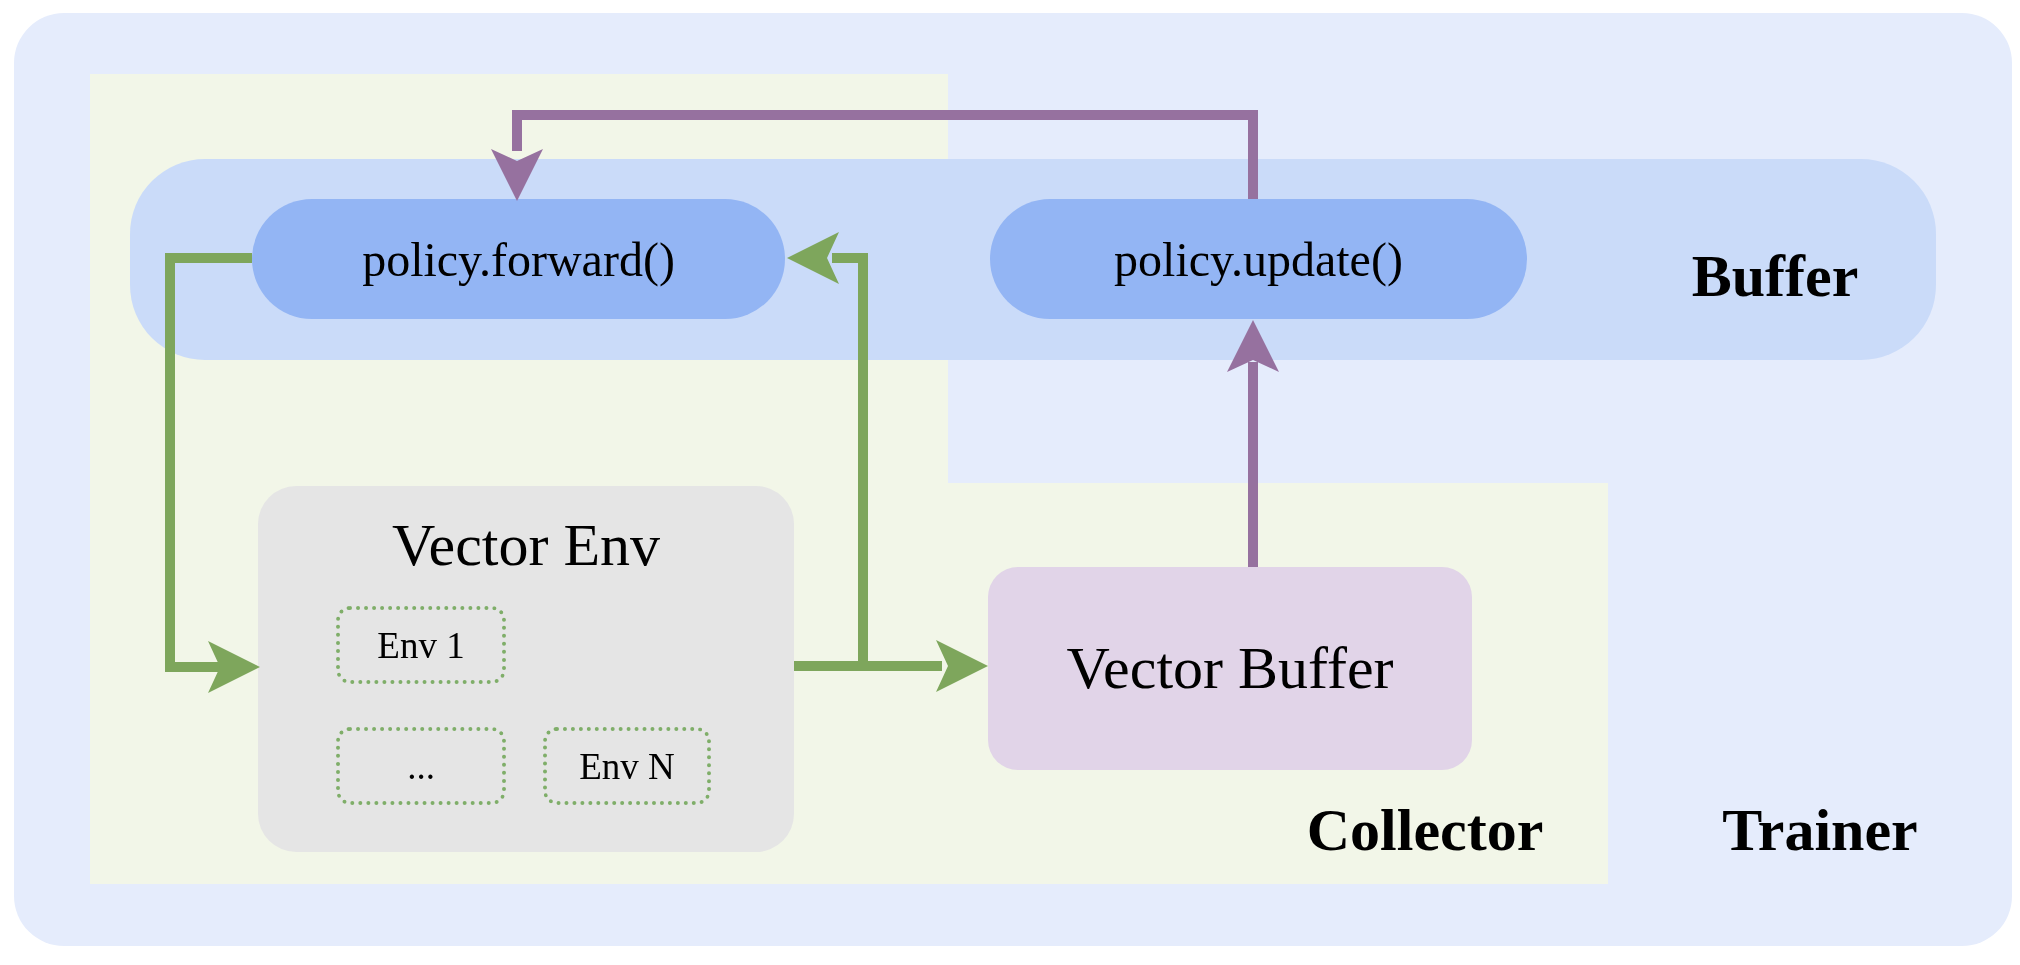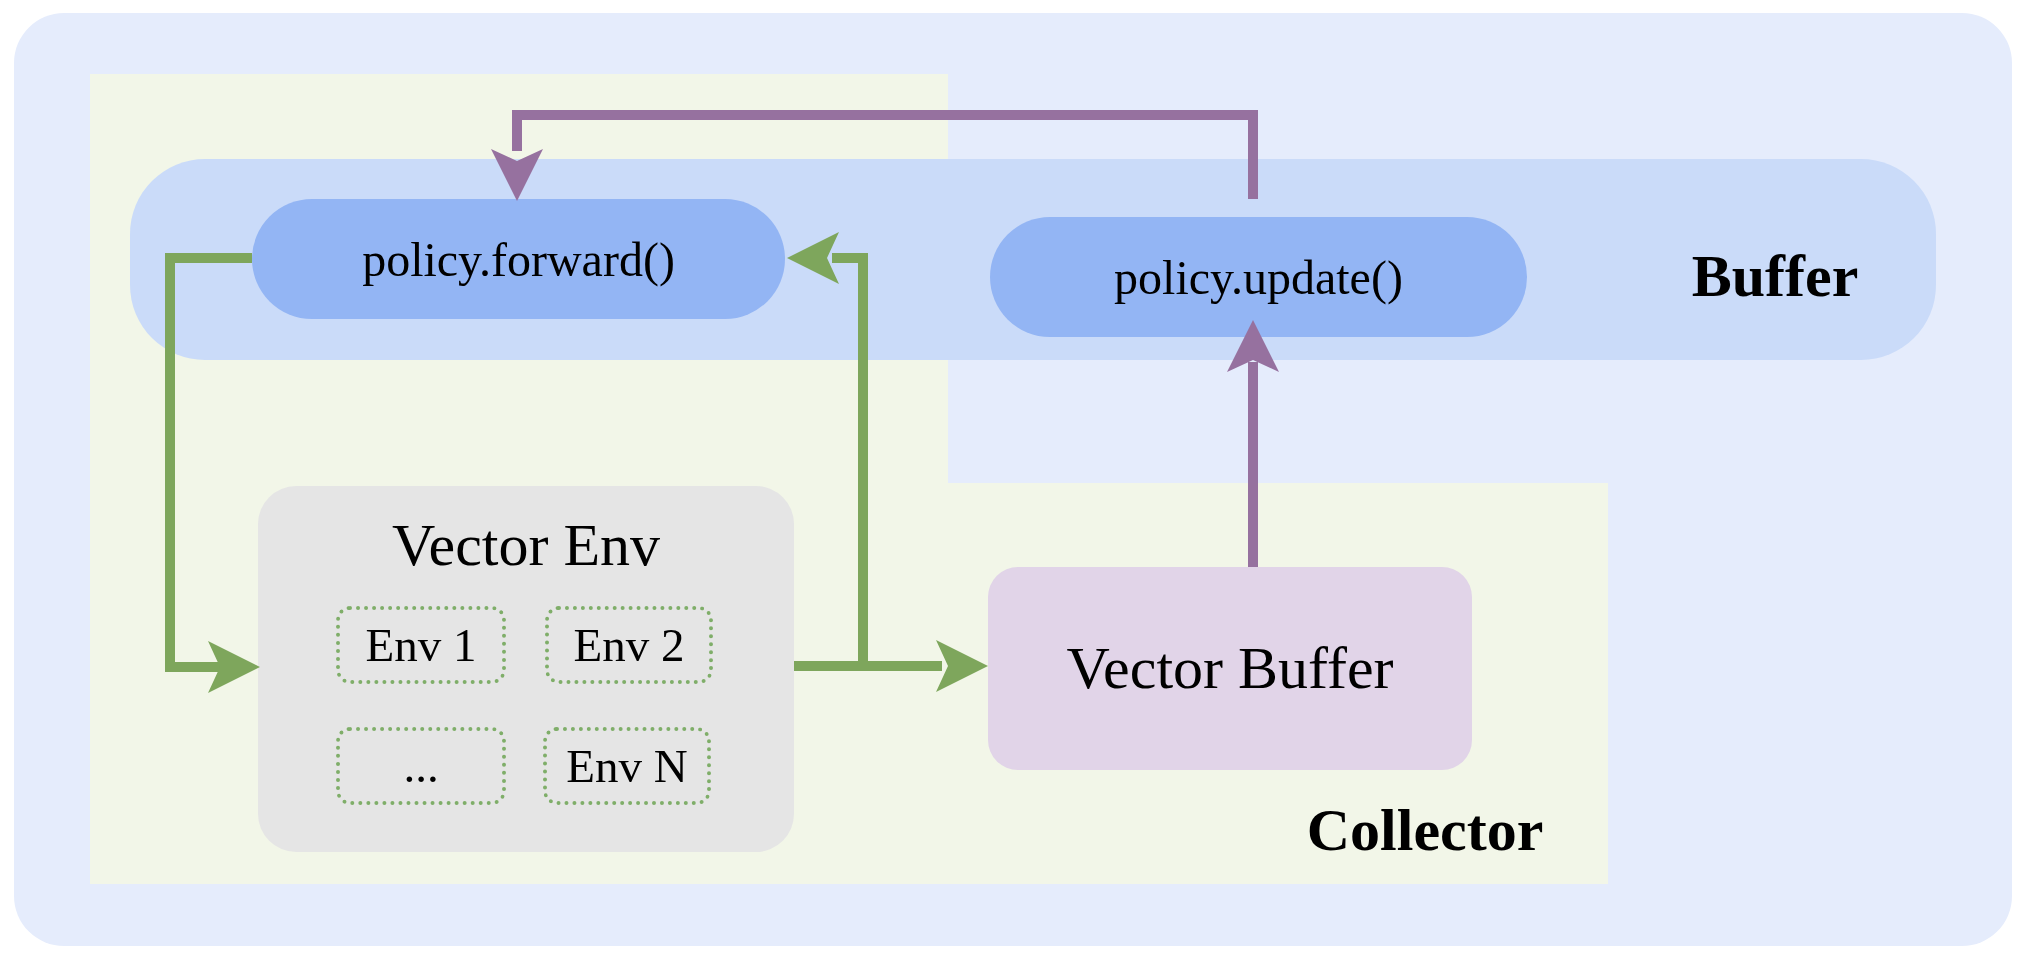--- a/index.html
+++ b/index.html
@@ -13,7 +13,7 @@
   .pill{background:#93b5f4;border-radius:60px;display:flex;align-items:center;justify-content:center;
         font-size:48px;z-index:6;}
   .pill-forward{left:252px;top:199px;width:533px;height:120px;}
-  .pill-update{left:990px;top:217px;width:537px;height:120px;text-align:center;}
+  .pill-update{left:990px;top:199px;width:537px;height:120px;text-align:center;}
   .region-label{font-weight:bold;font-size:60px;line-height:64px;text-align:center;z-index:6;}
   .policy-label{left:1640px;top:244px;width:270px;}
   .collector-label{left:1295px;top:798px;width:260px;}

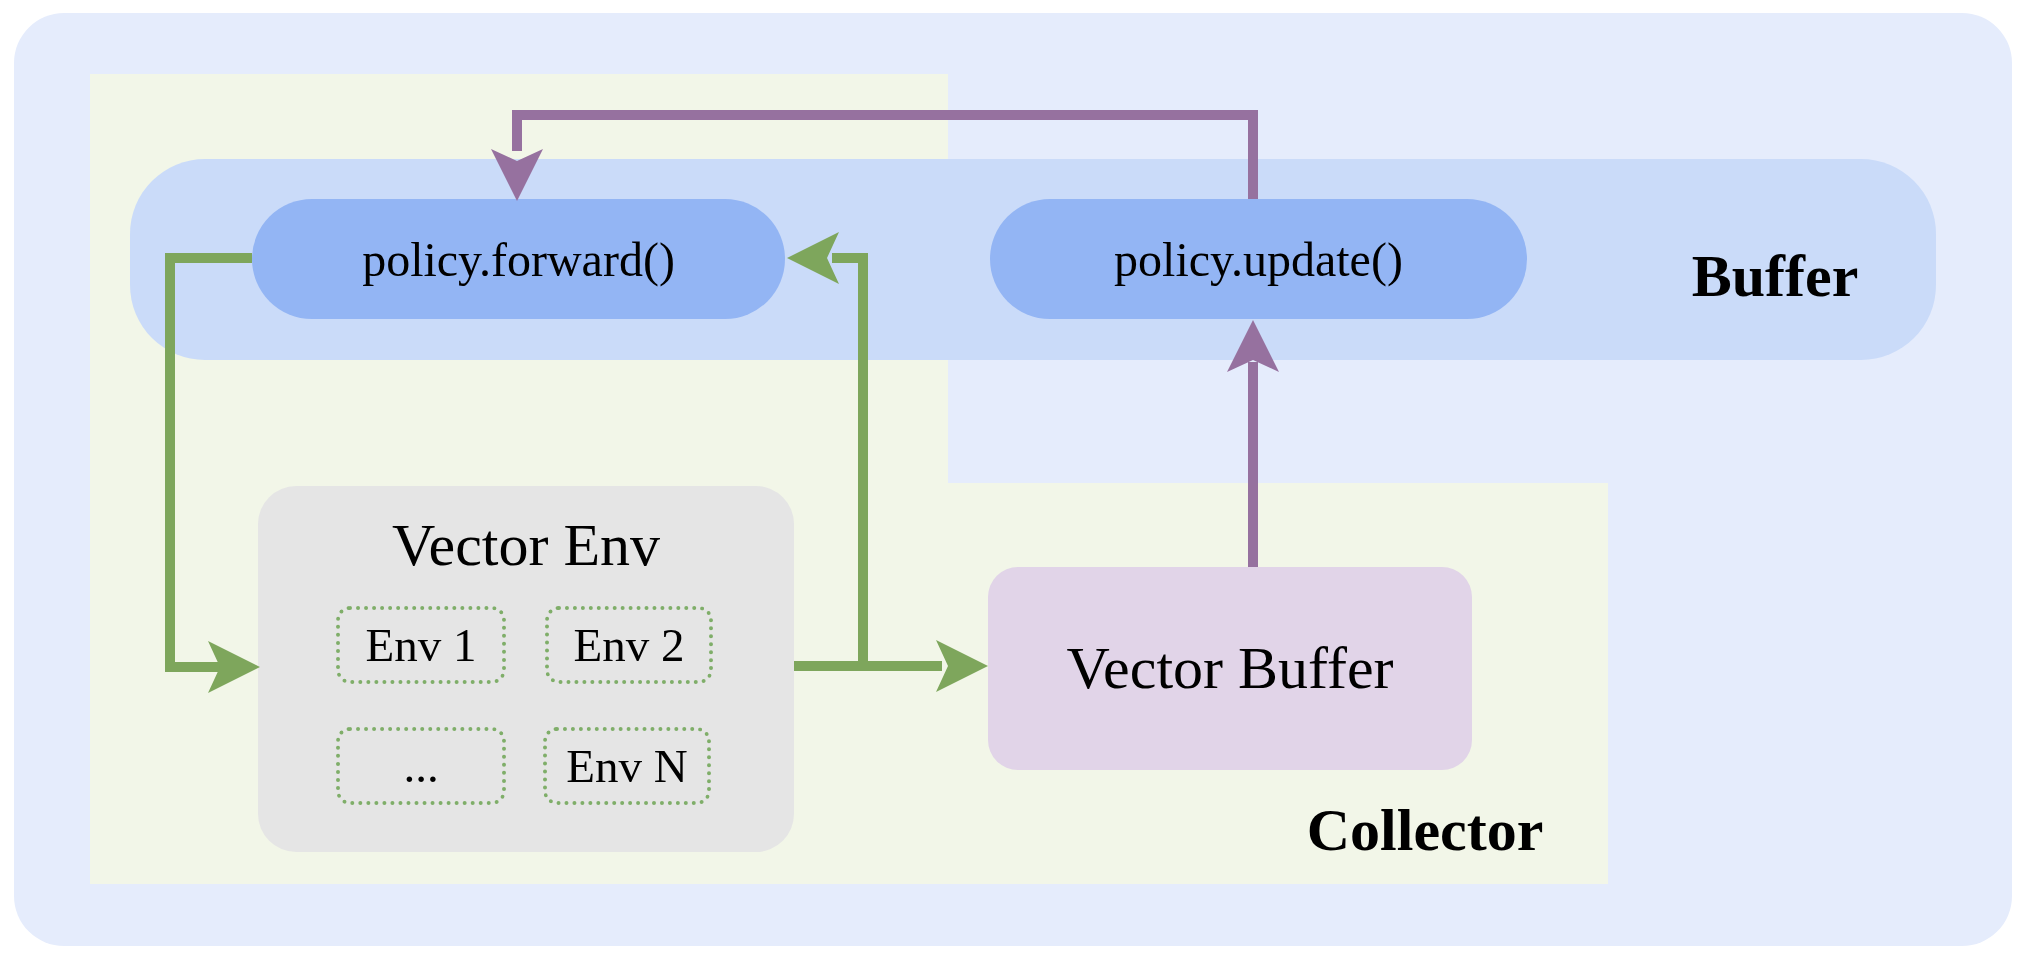--- a/index.html
+++ b/index.html
@@ -21,7 +21,7 @@
   .vector-env{left:258px;top:486px;width:536px;height:366px;background:#e5e5e5;border-radius:38px;z-index:5;}
   .env-title{position:absolute;left:0;top:26px;width:100%;text-align:center;font-size:60px;line-height:66px;}
   .env-cell{position:absolute;border:4px dotted #7fae69;border-radius:14px;box-sizing:border-box;
-            display:flex;align-items:center;justify-content:center;font-size:47px;}
+            display:flex;align-items:center;justify-content:center;font-size:37px;}
   .env-c1{left:78px;top:120px;width:170px;height:78px;}
   .env-c2{left:287px;top:120px;width:168px;height:78px;}
   .env-c3{left:78px;top:241px;width:170px;height:78px;}

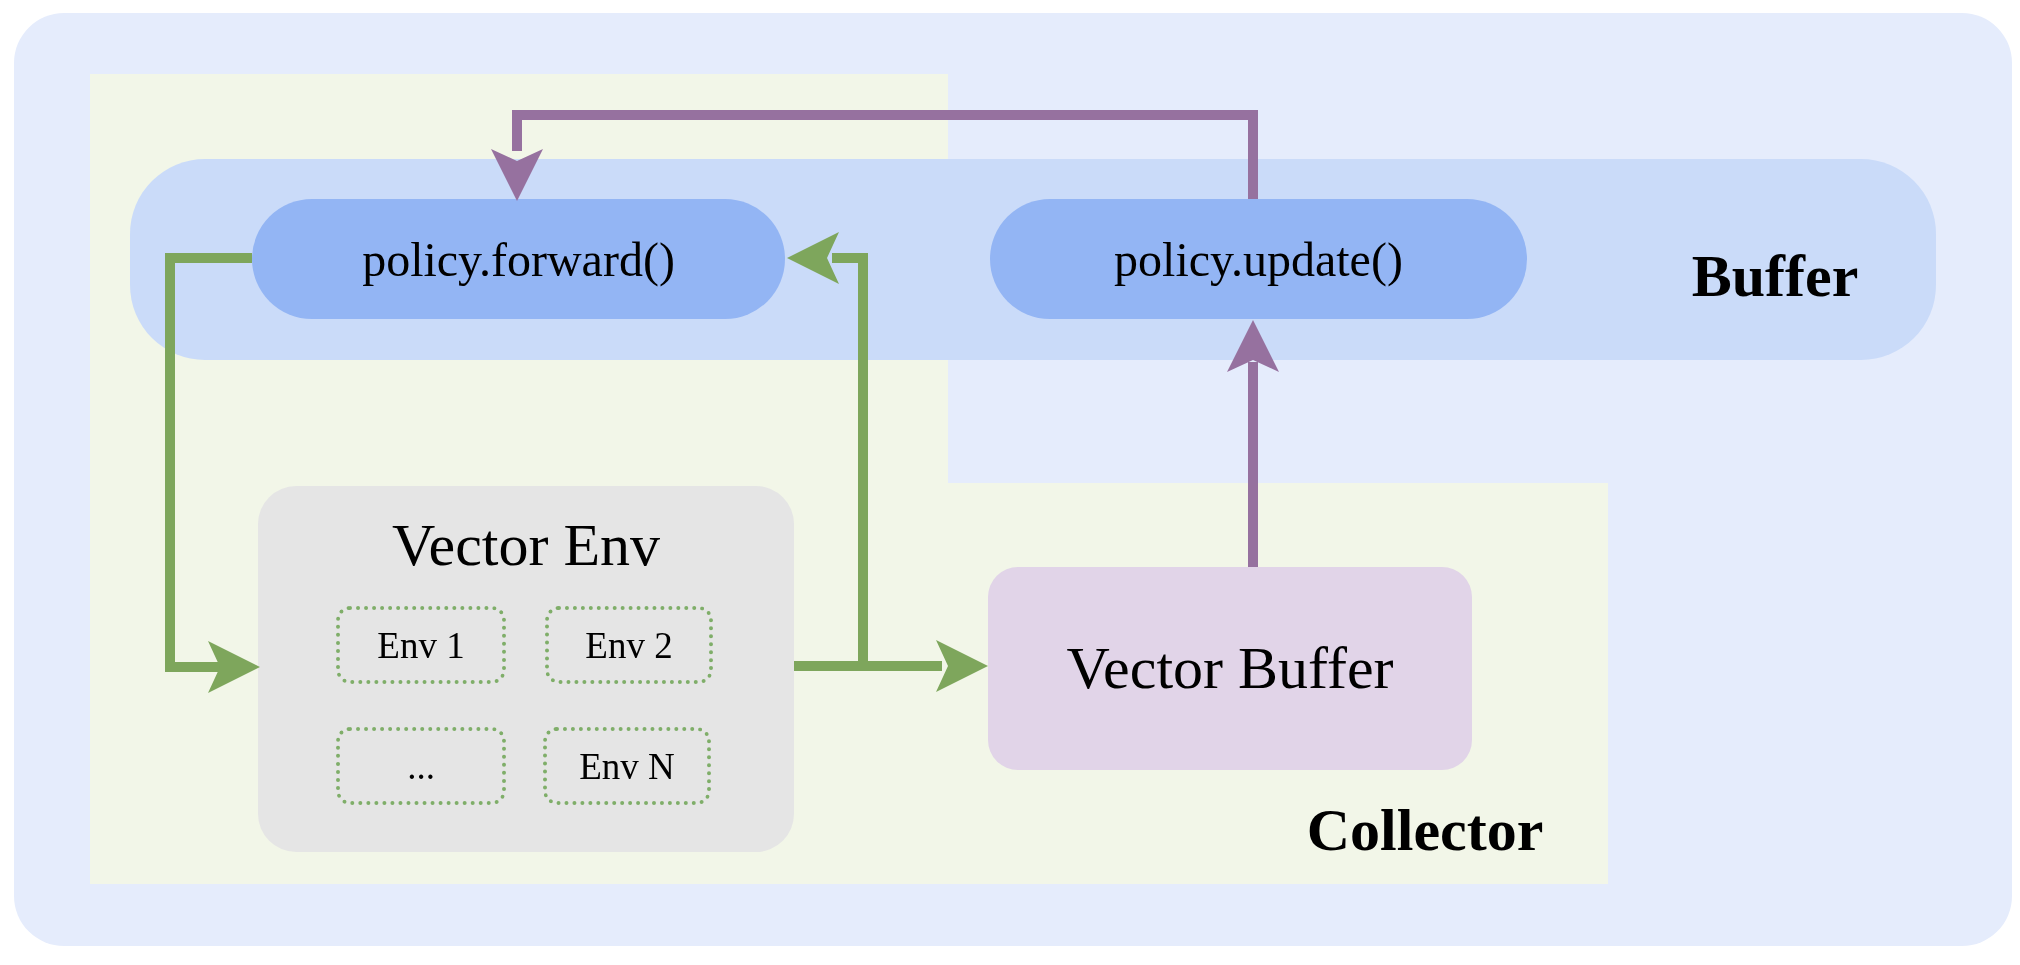--- a/index.html
+++ b/index.html
@@ -58,9 +58,6 @@
     <div class="env-cell env-c1">
       <span>Env 1</span>
     </div>
-    <div class="env-cell env-c2">
-      <span>Env 2</span>
-    </div>
     <div class="env-cell env-c3">
       <span>...</span>
     </div>

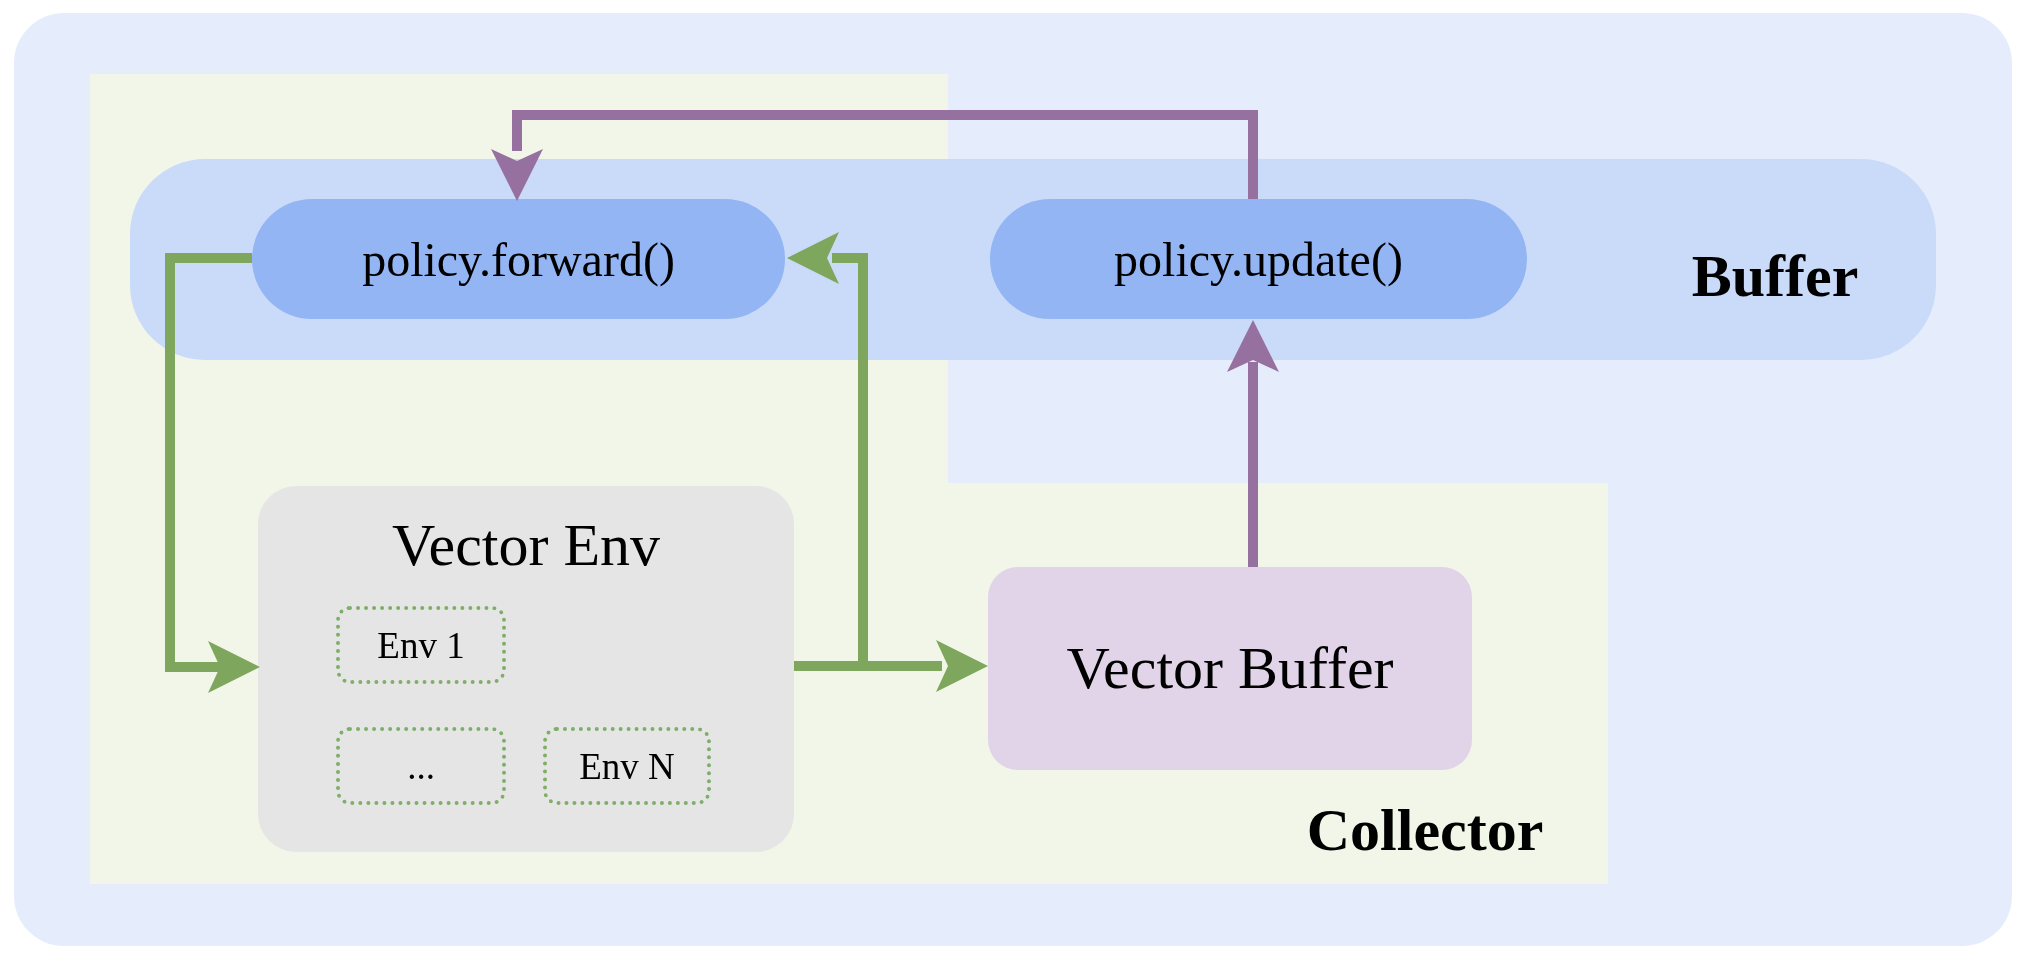--- a/index.html
+++ b/index.html
@@ -71,6 +71,7 @@
   </div>
 
   <div class="abs region-label collector-label">Collector</div>
+  <div class="abs region-label trainer-label">Trainer</div>
 
   <svg class="abs arrows" viewBox="0 0 2020 965" xmlns="http://www.w3.org/2000/svg">
 

